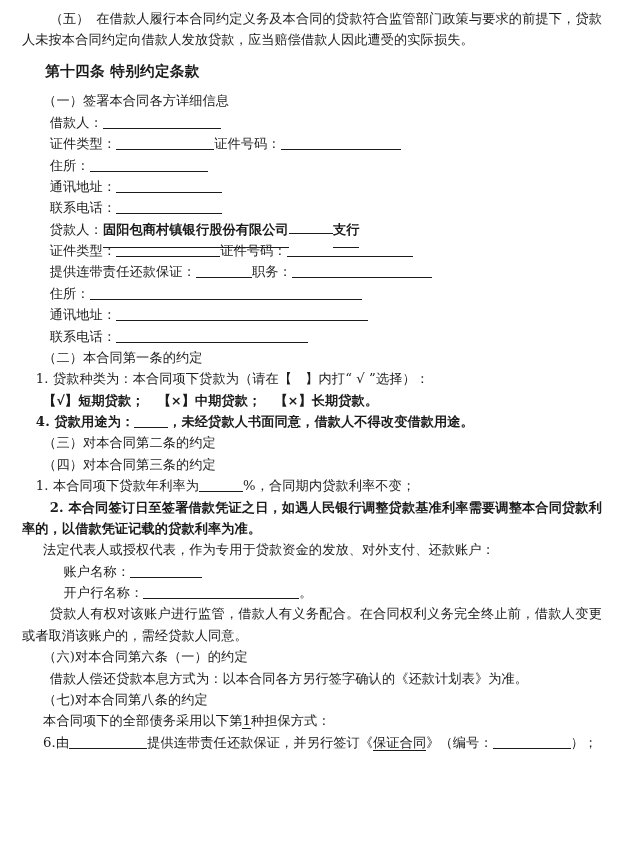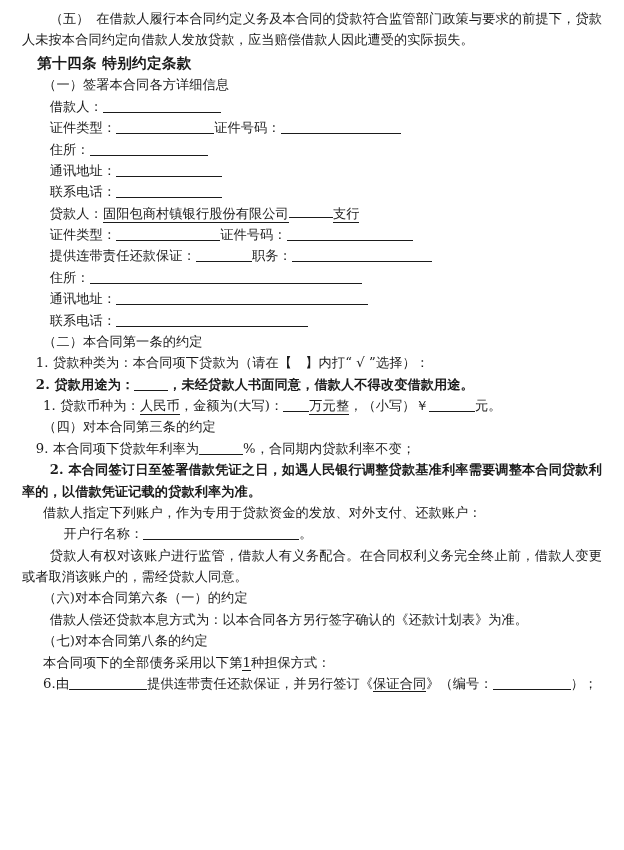--- a/index.html
+++ b/index.html
@@ -38,7 +38,7 @@
     font-size: 14.6px;
     font-weight: bold;
     line-height: 1.62;
-    margin: 0;
+    margin: 8px;
     letter-spacing: 0.3px;
   }
   .ind-1  { padding-left: 1.05em; }

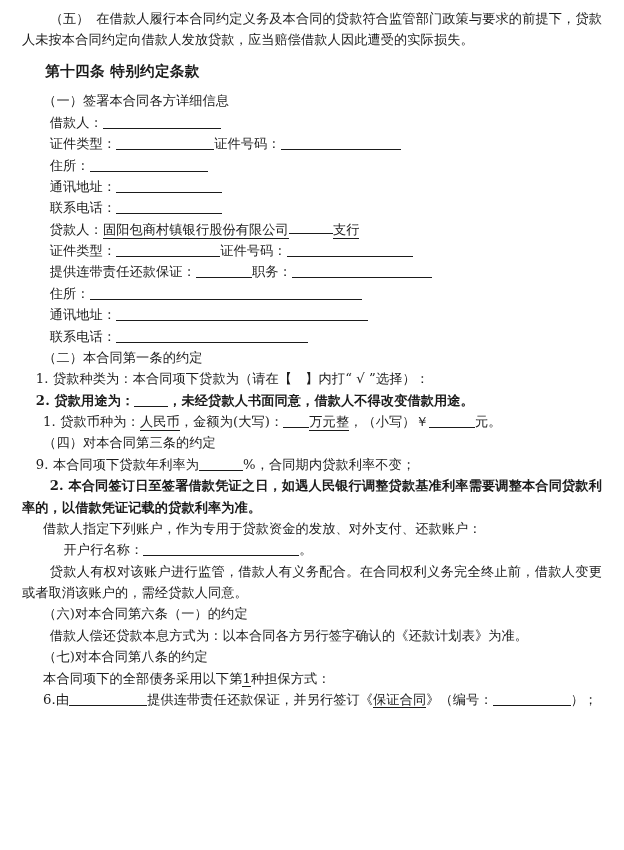--- a/index.html
+++ b/index.html
@@ -56,7 +56,8 @@
   }
   .u {
     border-bottom: 1.4px solid #1b1b1b;
-    padding-bottom: 1px;
+    padding-bottom: 10px;
+    font-weight: bold;
   }
   .u-thin {
     border-bottom: 1.2px solid #1b1b1b;

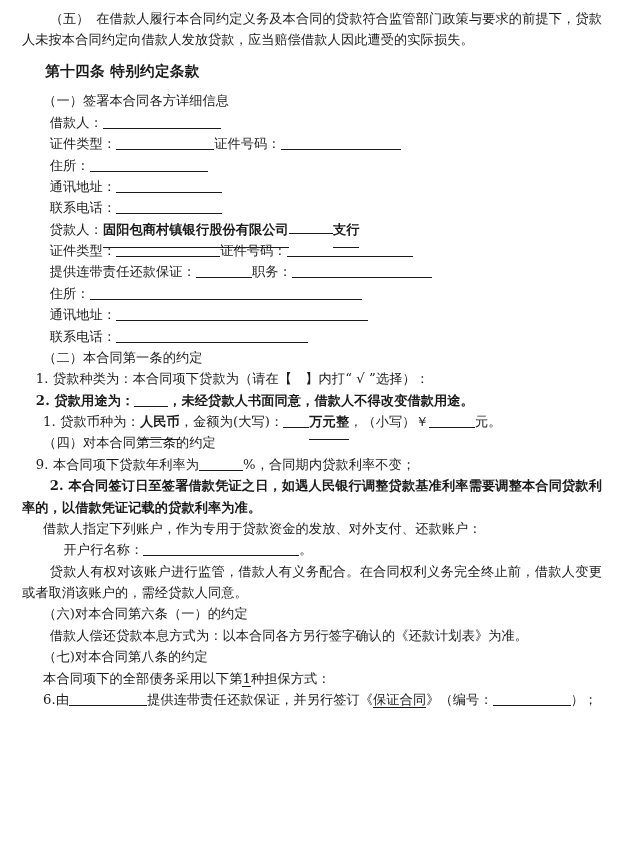--- a/index.html
+++ b/index.html
@@ -106,6 +106,7 @@
 
     <p class="p ind-1"><span>1. 贷款种类为：本合同项下贷款为（请在【</span><span class="sp-md"></span><span>】内打“ √ ”选择）：</span></p>
 
+    <p class="p bold ind-15"><span class="brk">【</span><span class="tick">√</span><span class="brk">】</span><span>短期贷款；</span><span class="sp-md"></span><span class="brk">【</span><span class="cross">×</span><span class="brk">】</span><span>中期贷款；</span><span class="sp-md"></span><span class="brk">【</span><span class="cross">×</span><span class="brk">】</span><span>长期贷款。</span></p>
 
     <p class="p bold ind-1"><span>2. 贷款用途为：</span><span class="blank" style="width:34px"></span><span>，未经贷款人书面同意，借款人不得改变借款用途。</span></p>
 

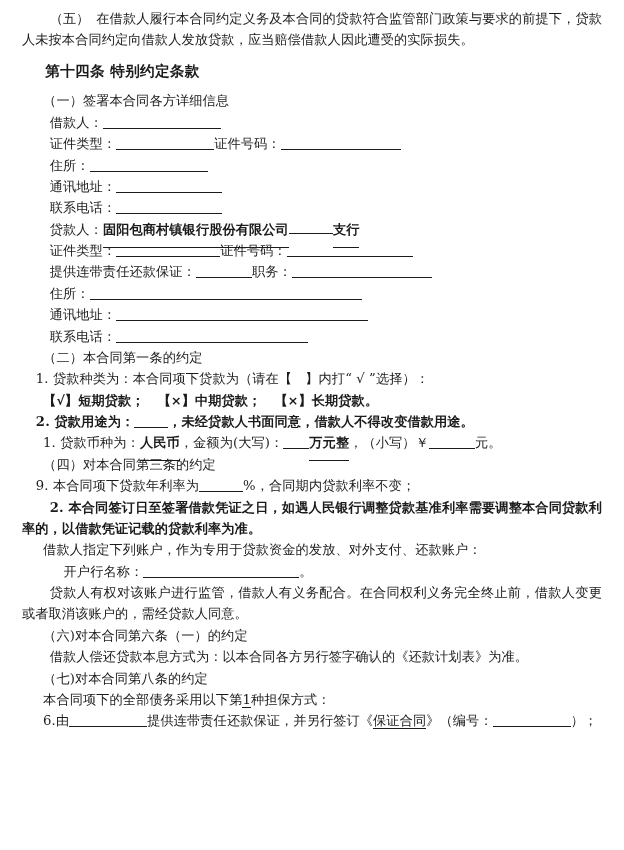--- a/index.html
+++ b/index.html
@@ -108,7 +108,7 @@
 
     <p class="p bold ind-15"><span class="brk">【</span><span class="tick">√</span><span class="brk">】</span><span>短期贷款；</span><span class="sp-md"></span><span class="brk">【</span><span class="cross">×</span><span class="brk">】</span><span>中期贷款；</span><span class="sp-md"></span><span class="brk">【</span><span class="cross">×</span><span class="brk">】</span><span>长期贷款。</span></p>
 
-    <p class="p bold ind-1"><span>2. 贷款用途为：</span><span class="blank" style="width:34px"></span><span>，未经贷款人书面同意，借款人不得改变借款用途。</span></p>
+    <p class="p bold ind-1"><span>4. 贷款用途为：</span><span class="blank" style="width:34px"></span><span>，未经贷款人书面同意，借款人不得改变借款用途。</span></p>
 
 
     <p class="p ind-15"><span>1. 贷款币种为：</span><span class="u">人民币</span><span>，金额为(大写)：</span><span class="blank" style="width:26px"></span><span class="u">万元整</span><span>，（小写）￥</span><span class="blank" style="width:46px"></span><span>元。</span></p>

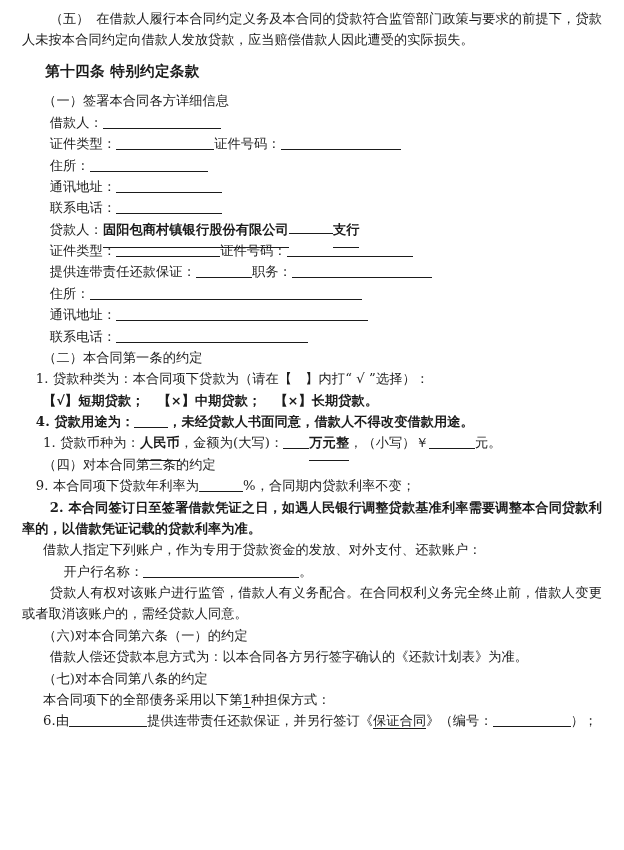--- a/index.html
+++ b/index.html
@@ -110,6 +110,7 @@
 
     <p class="p bold ind-1"><span>4. 贷款用途为：</span><span class="blank" style="width:34px"></span><span>，未经贷款人书面同意，借款人不得改变借款用途。</span></p>
 
+    <p class="p ind-15">（三）对本合同第二条的约定</p>
 
     <p class="p ind-15"><span>1. 贷款币种为：</span><span class="u">人民币</span><span>，金额为(大写)：</span><span class="blank" style="width:26px"></span><span class="u">万元整</span><span>，（小写）￥</span><span class="blank" style="width:46px"></span><span>元。</span></p>
 

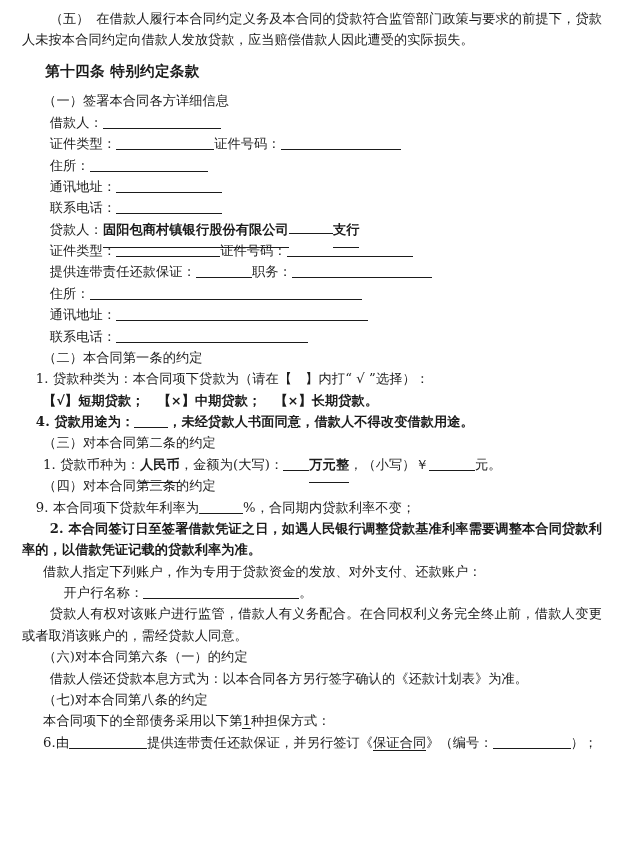--- a/index.html
+++ b/index.html
@@ -112,7 +112,6 @@
 
     <p class="p ind-15">（三）对本合同第二条的约定</p>
 
-    <p class="p ind-15"><span>1. 贷款币种为：</span><span class="u">人民币</span><span>，金额为(大写)：</span><span class="blank" style="width:26px"></span><span class="u">万元整</span><span>，（小写）￥</span><span class="blank" style="width:46px"></span><span>元。</span></p>
 
 
     <p class="p ind-15">（四）对本合同第三条的约定</p>

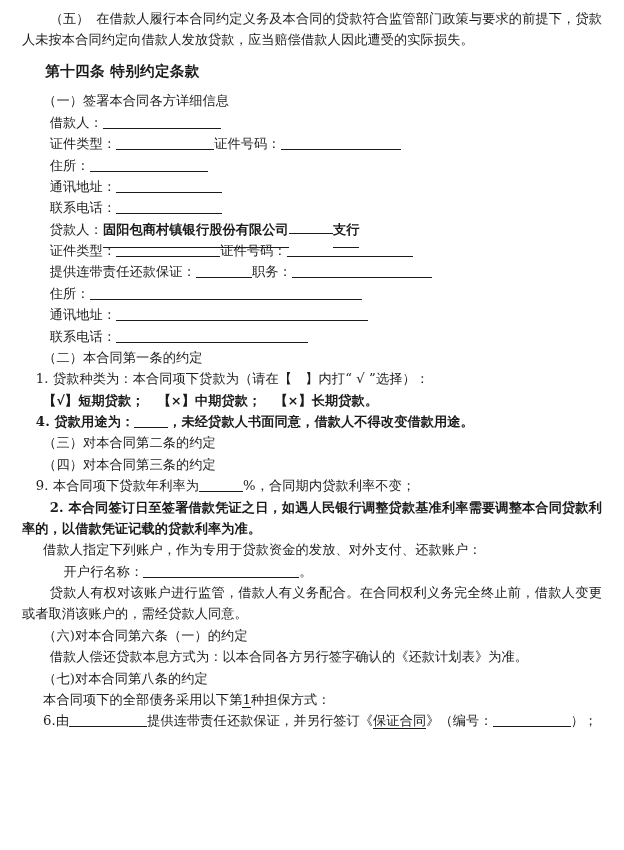--- a/index.html
+++ b/index.html
@@ -116,7 +116,7 @@
 
     <p class="p ind-15">（四）对本合同第三条的约定</p>
 
-    <p class="p ind-1"><span>9. 本合同项下贷款年利率为</span><span class="blank" style="width:44px"></span><span>%，合同期内贷款利率不变；</span></p>
+    <p class="p ind-1"><span>1. 本合同项下贷款年利率为</span><span class="blank" style="width:44px"></span><span>%，合同期内贷款利率不变；</span></p>
 
     <p class="p bold first-indent">2. 本合同签订日至签署借款凭证之日，如遇人民银行调整贷款基准利率需要调整本合同贷款利率的，以借款凭证记载的贷款利率为准。</p>
 

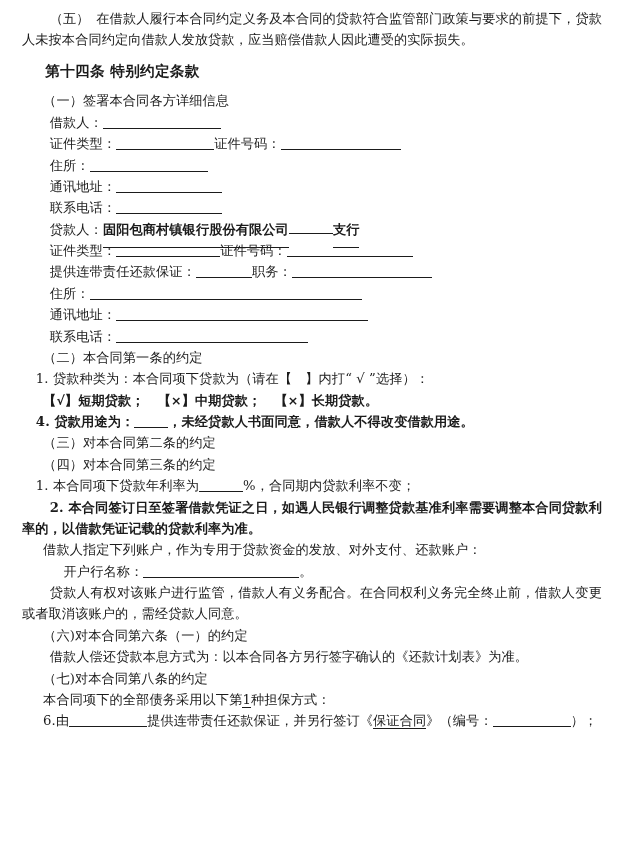--- a/index.html
+++ b/index.html
@@ -121,7 +121,7 @@
     <p class="p bold first-indent">2. 本合同签订日至签署借款凭证之日，如遇人民银行调整贷款基准利率需要调整本合同贷款利率的，以借款凭证记载的贷款利率为准。</p>
 
 
-    <p class="p ind-15">借款人指定下列账户，作为专用于贷款资金的发放、对外支付、还款账户：</p>
+    <p class="p ind-15">法定代表人或授权代表，作为专用于贷款资金的发放、对外支付、还款账户：</p>
 
 
 

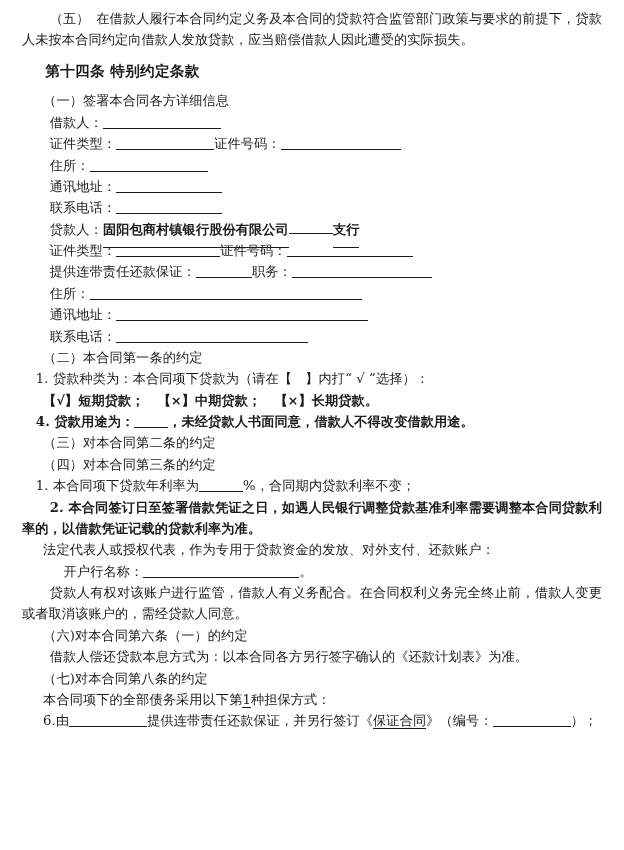--- a/index.html
+++ b/index.html
@@ -123,6 +123,7 @@
 
     <p class="p ind-15">法定代表人或授权代表，作为专用于贷款资金的发放、对外支付、还款账户：</p>
 
+    <p class="p ind-3"><span>账户名称：</span><span class="blank" style="width:72px"></span></p>
 
 
     <p class="p ind-3"><span>开户行名称：</span><span class="blank" style="width:156px"></span><span>。</span></p>

